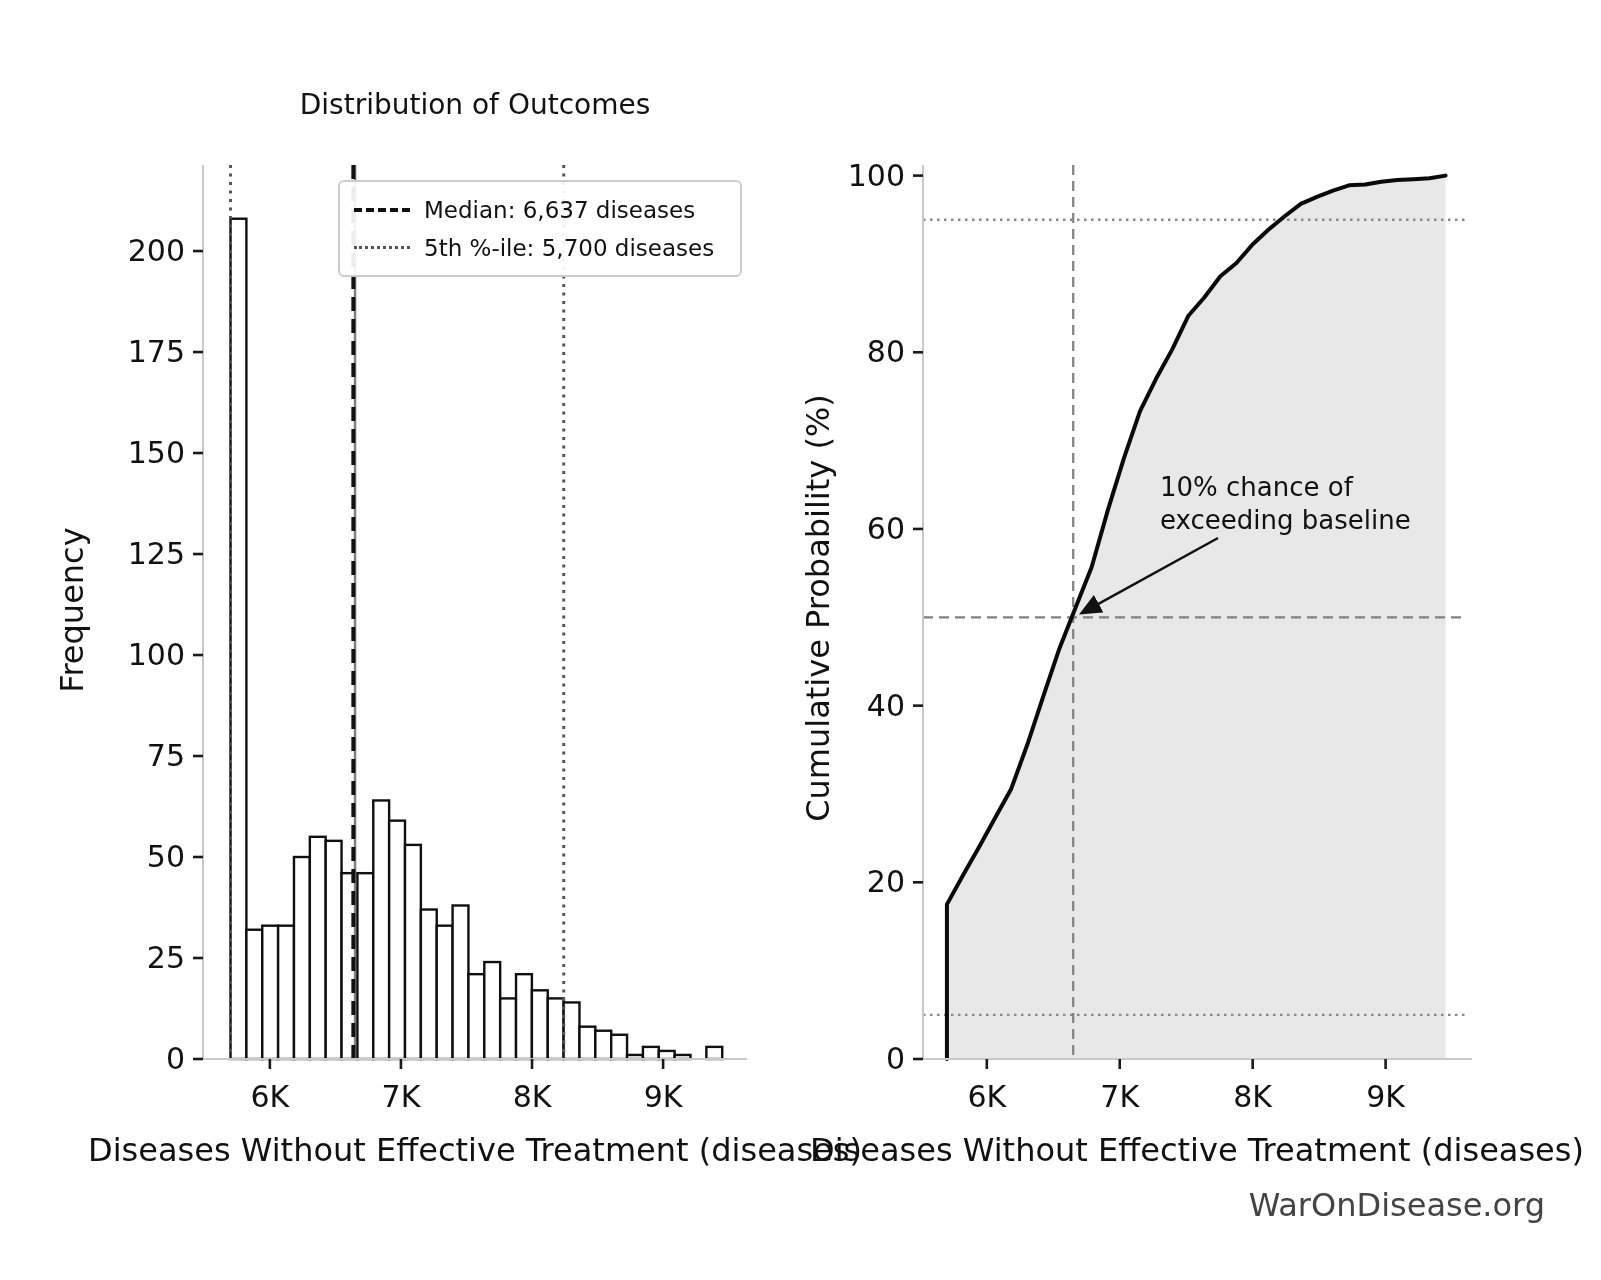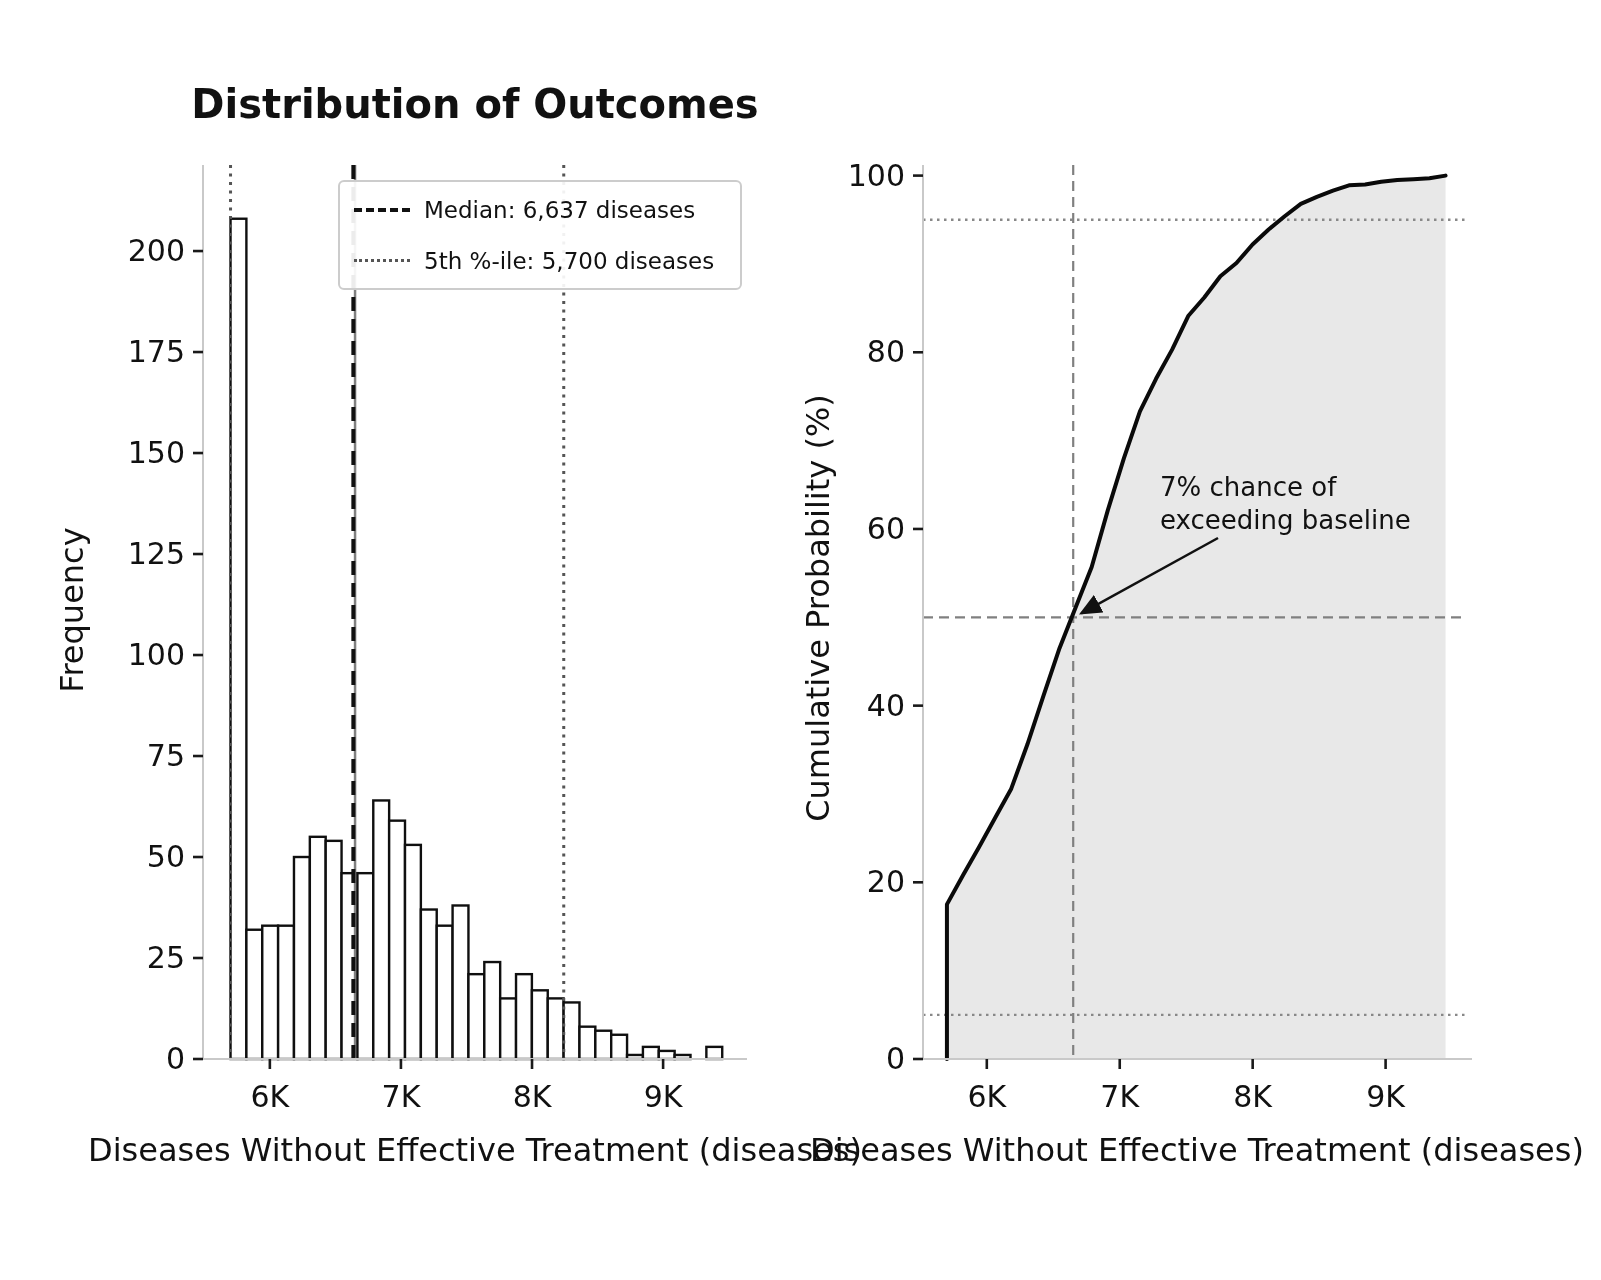--- a/index.html
+++ b/index.html
@@ -7,7 +7,7 @@
           font-family:"DejaVu Sans",sans-serif;color:#111;}
   .abs{position:absolute;}
   .main-title{font-size:40px;font-weight:bold;white-space:nowrap;transform:translate(-50%,-50%);}
-  .sub-title{font-size:40px;font-weight:bold;white-space:nowrap;transform:translate(-50%,-50%);}
+  .sub-title{font-size:28px;font-weight:normal;white-space:nowrap;transform:translate(-50%,-50%);}
   .axis-label{font-size:32px;white-space:nowrap;transform:translate(-50%,-50%);}
   .ylabel{transform:translate(-50%,-50%) rotate(-90deg);}
   .footer{font-size:32px;color:#444;white-space:nowrap;transform:translate(-100%,-50%);}

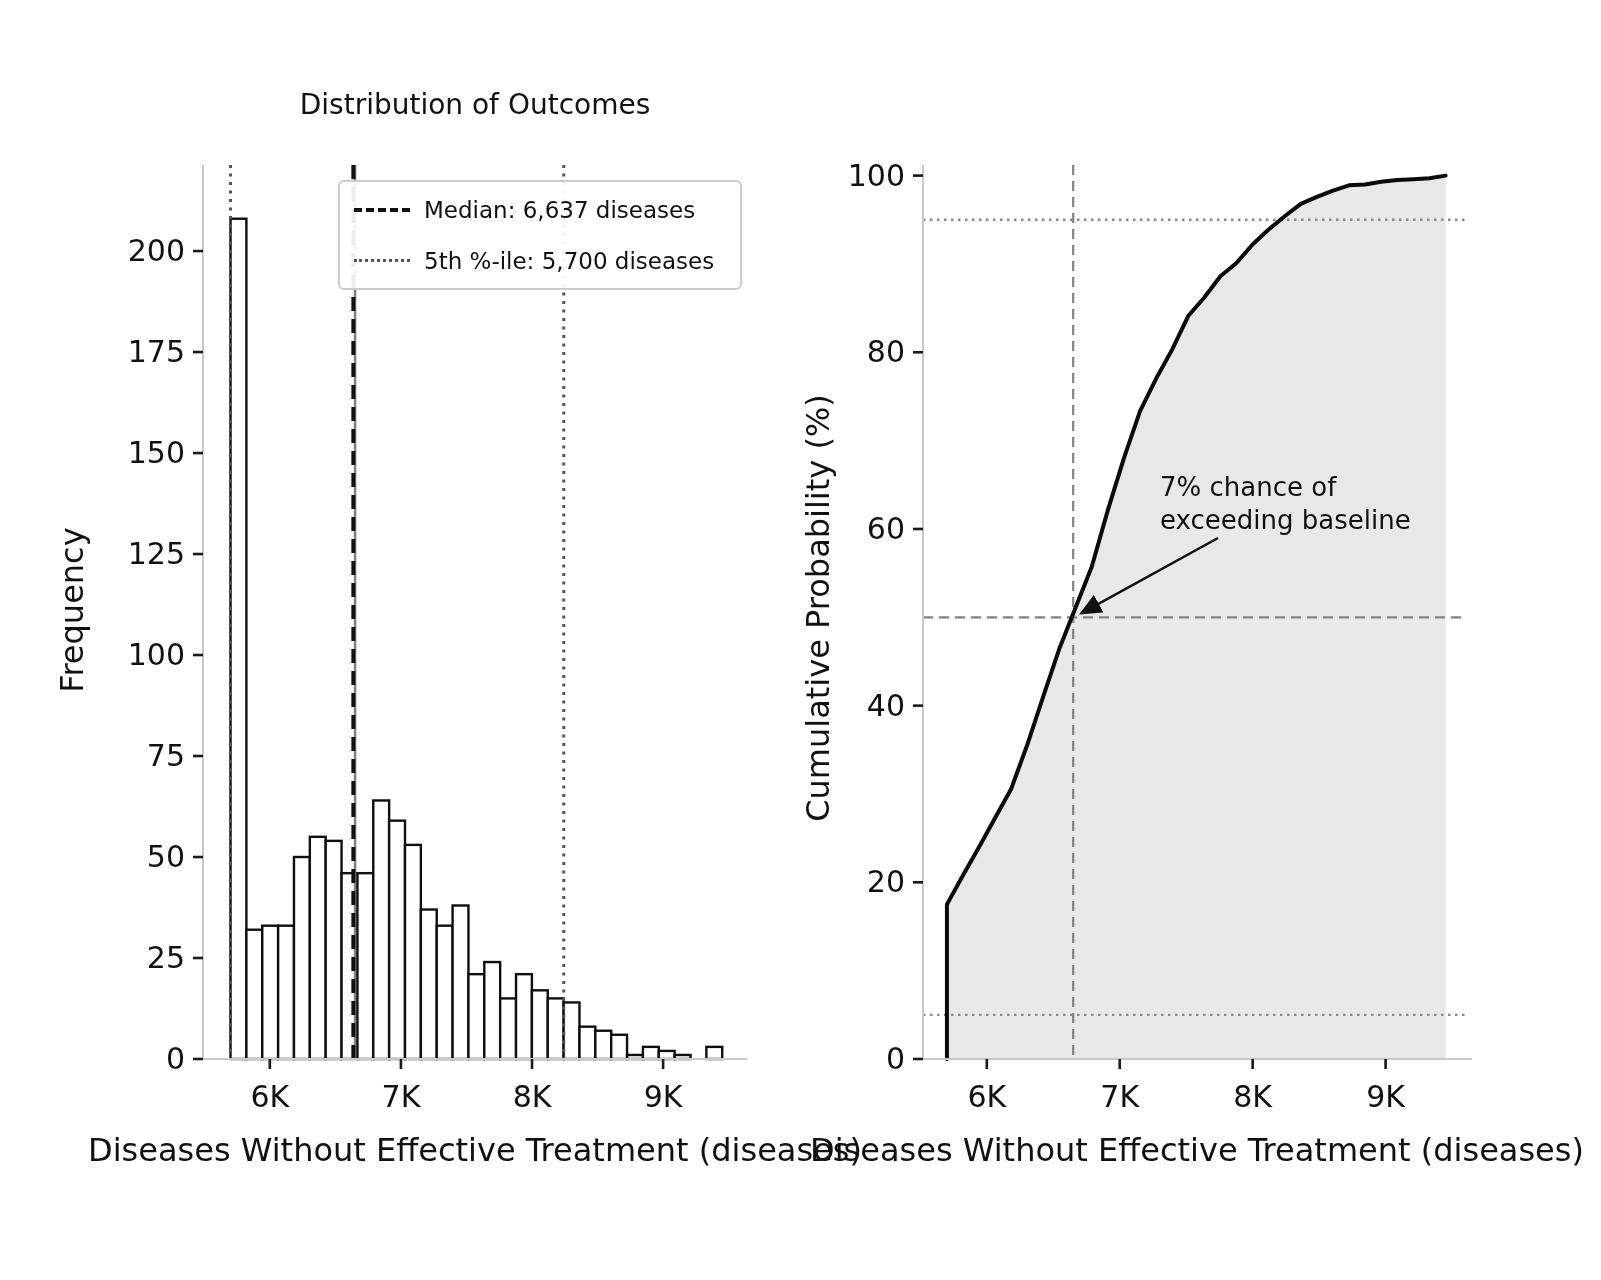--- a/index.html
+++ b/index.html
@@ -13,7 +13,7 @@
   .footer{font-size:32px;color:#444;white-space:nowrap;transform:translate(-100%,-50%);}
   .legend{position:absolute;left:338px;top:180px;width:404px;box-sizing:border-box;
           background:rgba(255,255,255,0.92);border:2px solid #cccccc;border-radius:6px;
-          padding:12px 14px;display:flex;flex-direction:column;gap:20px;}
+          padding:12px 14px;display:flex;flex-direction:column;gap:7px;}
   .legend-row{display:flex;align-items:center;gap:14px;height:31px;}
   .legend-sample{width:56px;flex:0 0 56px;height:0;}
   .legend-label{font-size:23px;white-space:nowrap;color:#111;}

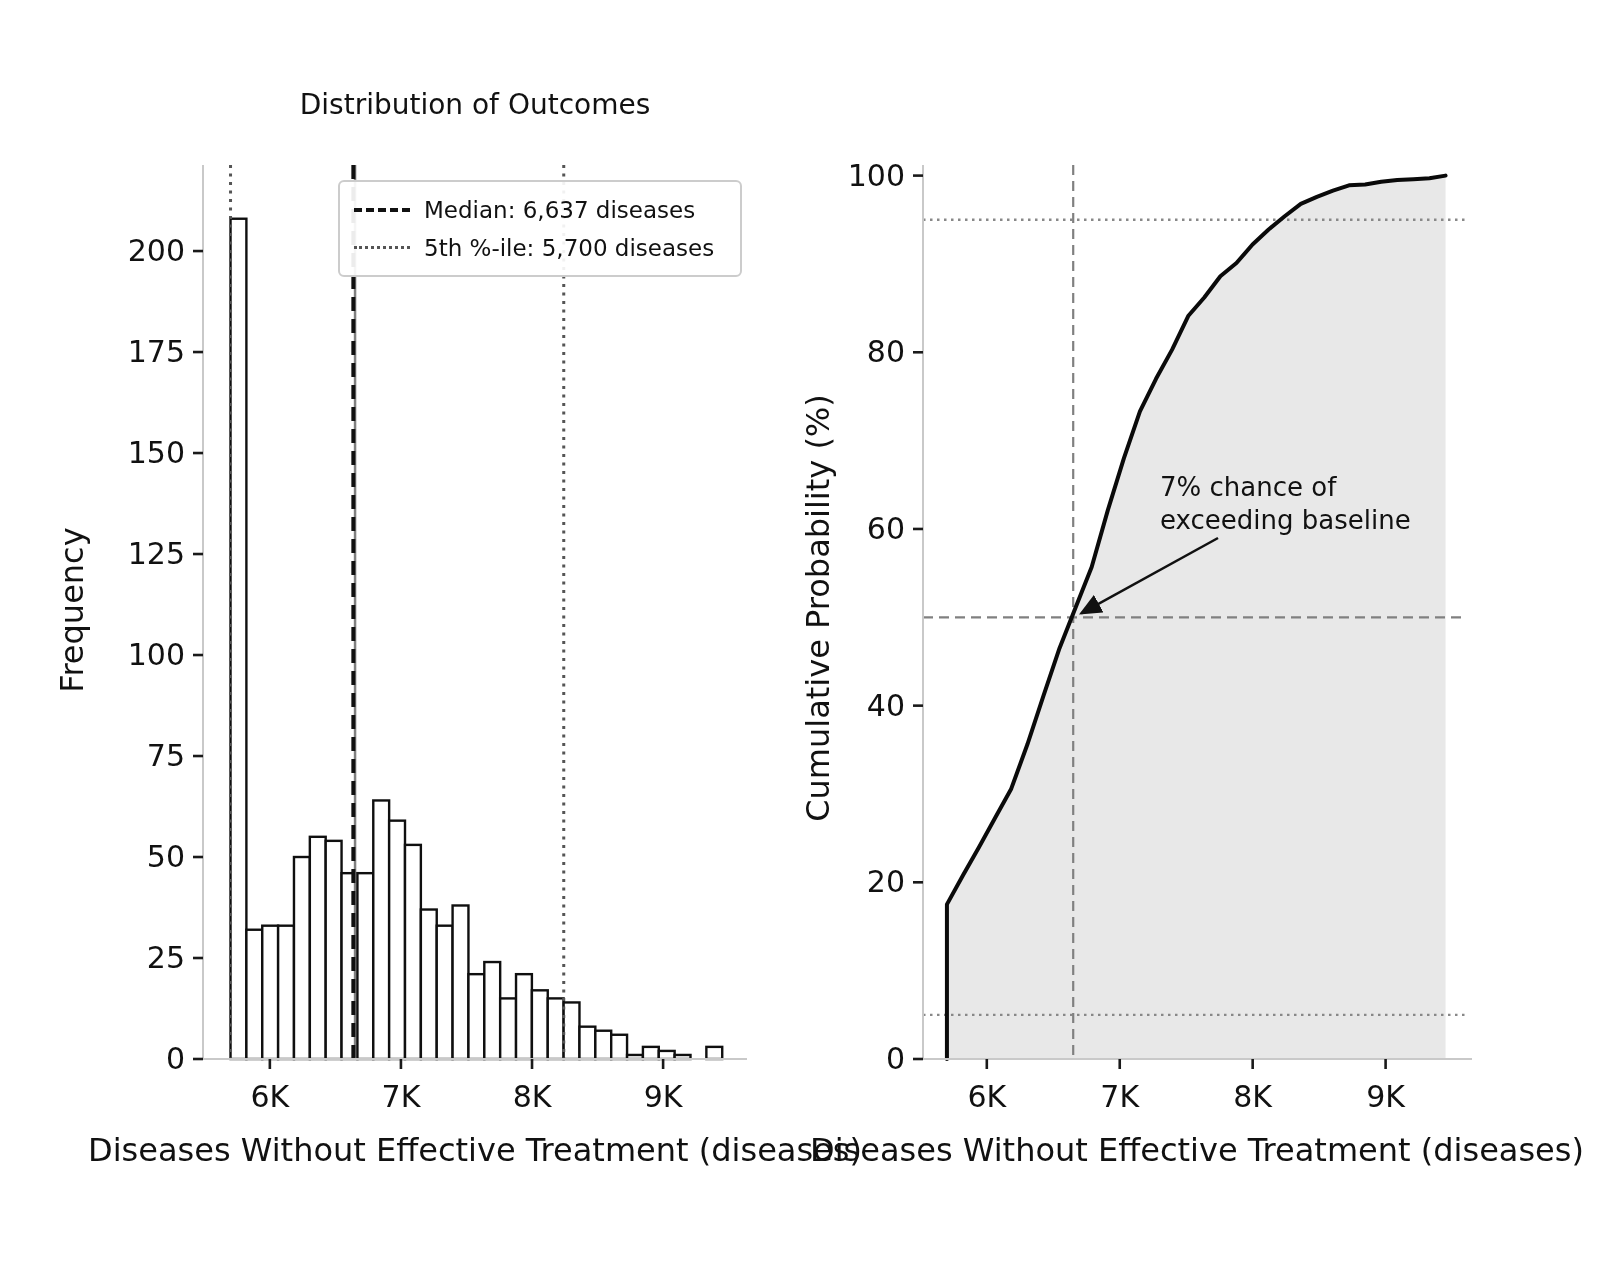--- a/index.html
+++ b/index.html
@@ -148,7 +148,7 @@
     </div>
   </div>
 
-  <div class="annotation">7% chance of
+  <div class="annotation">10% chance of
 exceeding baseline</div>
 
 

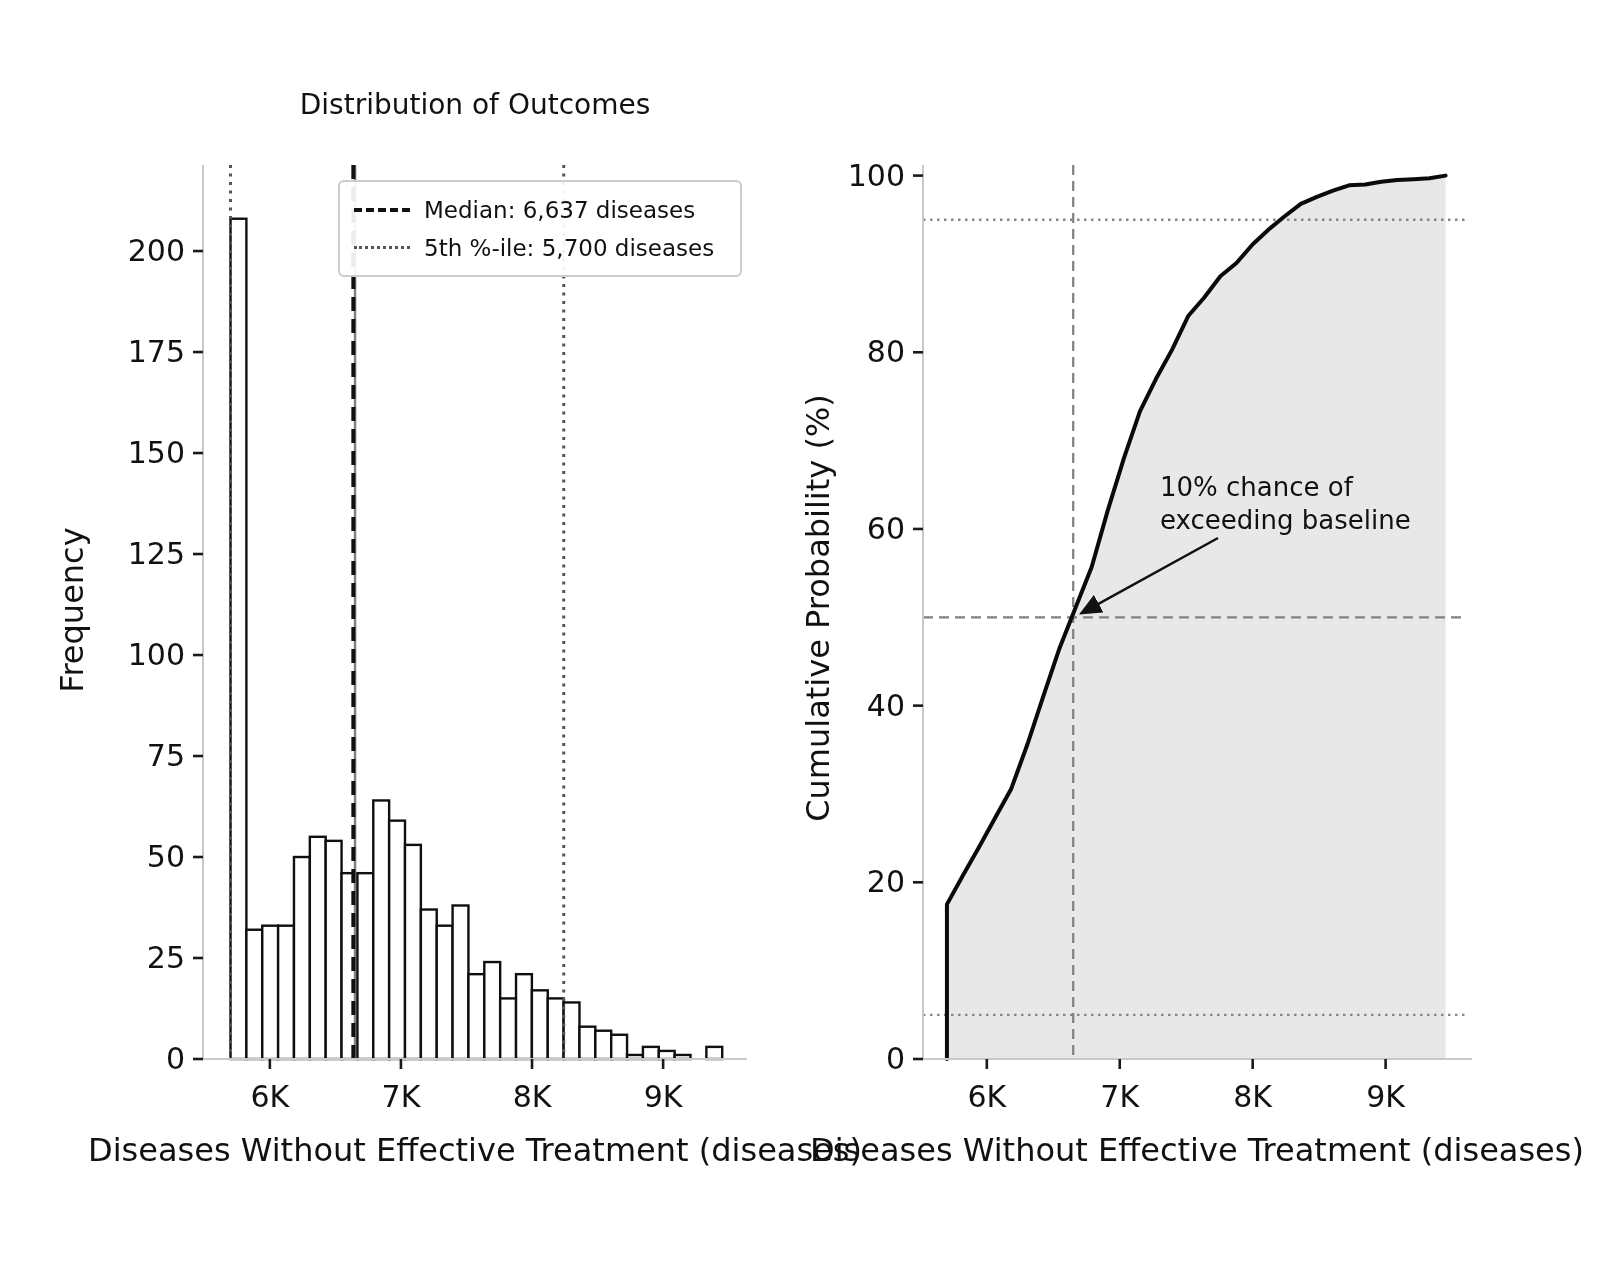--- a/index.html
+++ b/index.html
@@ -151,6 +151,7 @@
   <div class="annotation">10% chance of
 exceeding baseline</div>
 
+  <div class="abs footer" style="left:1545px;top:1205px;">WarOnDisease.org</div>
 
 </div>
 

